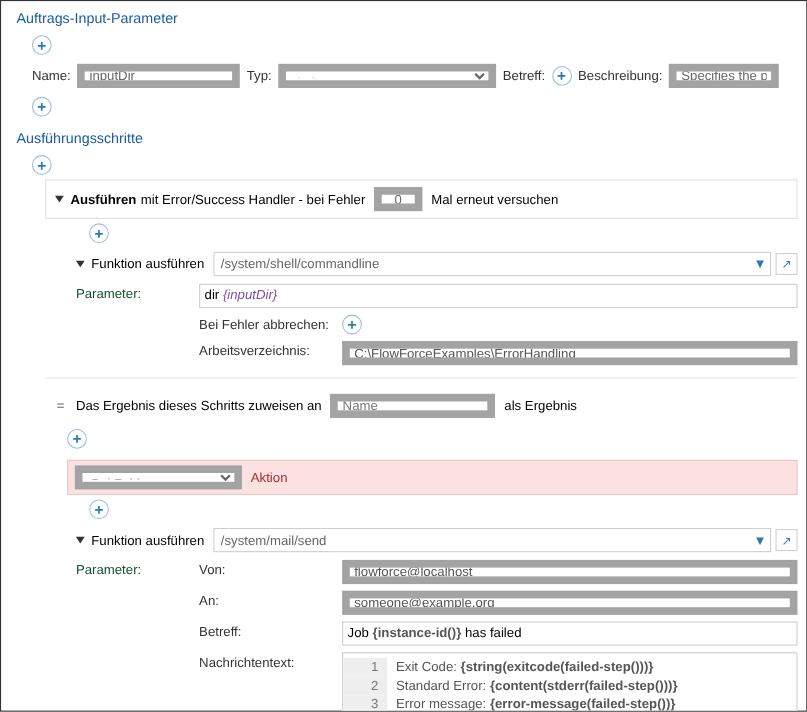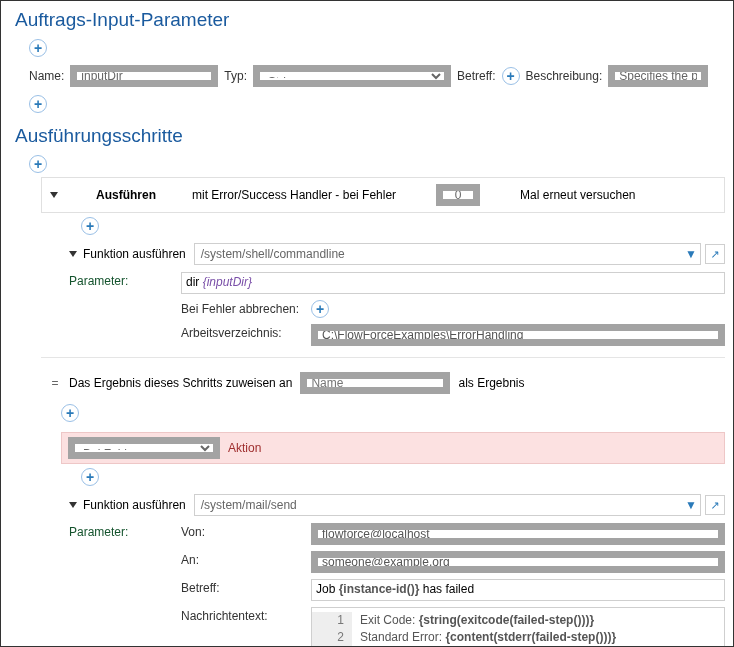--- a/index.html
+++ b/index.html
@@ -4,7 +4,7 @@
 <style>
 * { box-sizing: border-box; margin: 0; padding: 0; font-family: "Segoe UI", Tahoma, sans-serif; font-size: 12px; }
 body { background: #fff; width: 734px; height: 647px; overflow: hidden; border: 1px solid #333; }
-.section-title { color: #1a5a9e; font-size: 19px; font-weight: 400; padding: 8px 0 4px 14px; }
+.section-title { color: #1a5a9e; font-size: 13px; font-weight: 400; padding: 8px 0 4px 14px; }
 .row { display: flex; align-items: center; gap: 6px; padding: 4px 0; }
 .indent-1 { padding-left: 28px; }
 .add-btn { width: 18px; height: 18px; border: 1px solid #9ac0e6; border-radius: 50%; background: #fff; color: #2a7ab9; display: inline-flex; align-items: center; justify-content: center; font-size: 14px; font-weight: bold; cursor: pointer; line-height: 1; padding: 0; }

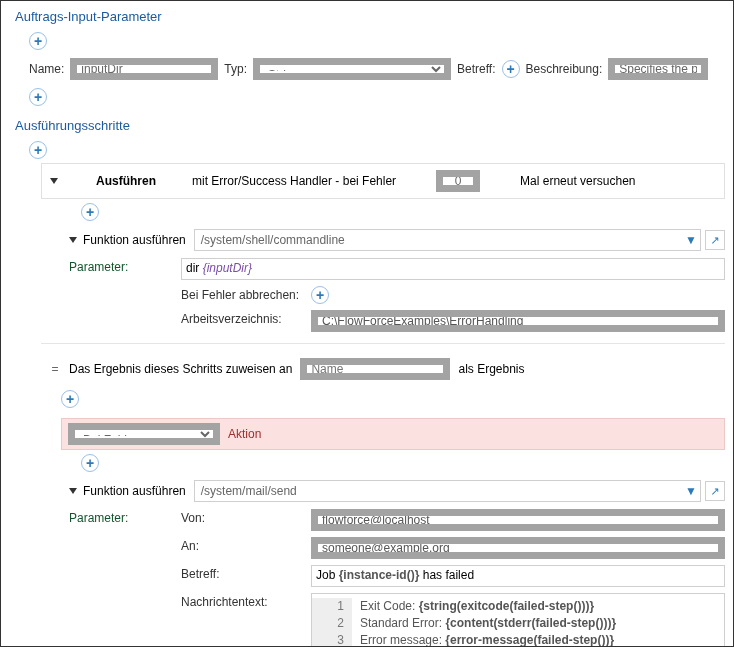--- a/index.html
+++ b/index.html
@@ -17,7 +17,7 @@
 .retry-input { width: 44px; text-align: center; color: #222; }
 .triangle { display: inline-block; width: 0; height: 0; border-left: 4px solid transparent; border-right: 4px solid transparent; border-top: 6px solid #333; margin-right: 6px; cursor: pointer; }
 .triangle-open { transform: rotate(0deg); }
-.execute-bar { background: #fff; border: 1px solid #e0e0e0; display: flex; align-items: center; padding: 6px 8px; margin-left: 40px; margin-right: 8px; gap: 32px; }
+.execute-bar { background: #fff; border: 1px solid #e0e0e0; display: flex; align-items: center; padding: 6px 8px; margin-left: 40px; margin-right: 8px; }
 .func-row { display: flex; align-items: center; padding: 4px 0 4px 68px; margin-right: 8px; }
 .func-select-wrap { flex: 1; display: flex; align-items: center; border: 1px solid #cfcfcf; height: 22px; margin-left: 8px; background: #fff; position: relative; gap: 40px; }
 .func-path { flex: 1; padding: 2px 6px; color: #666; }

